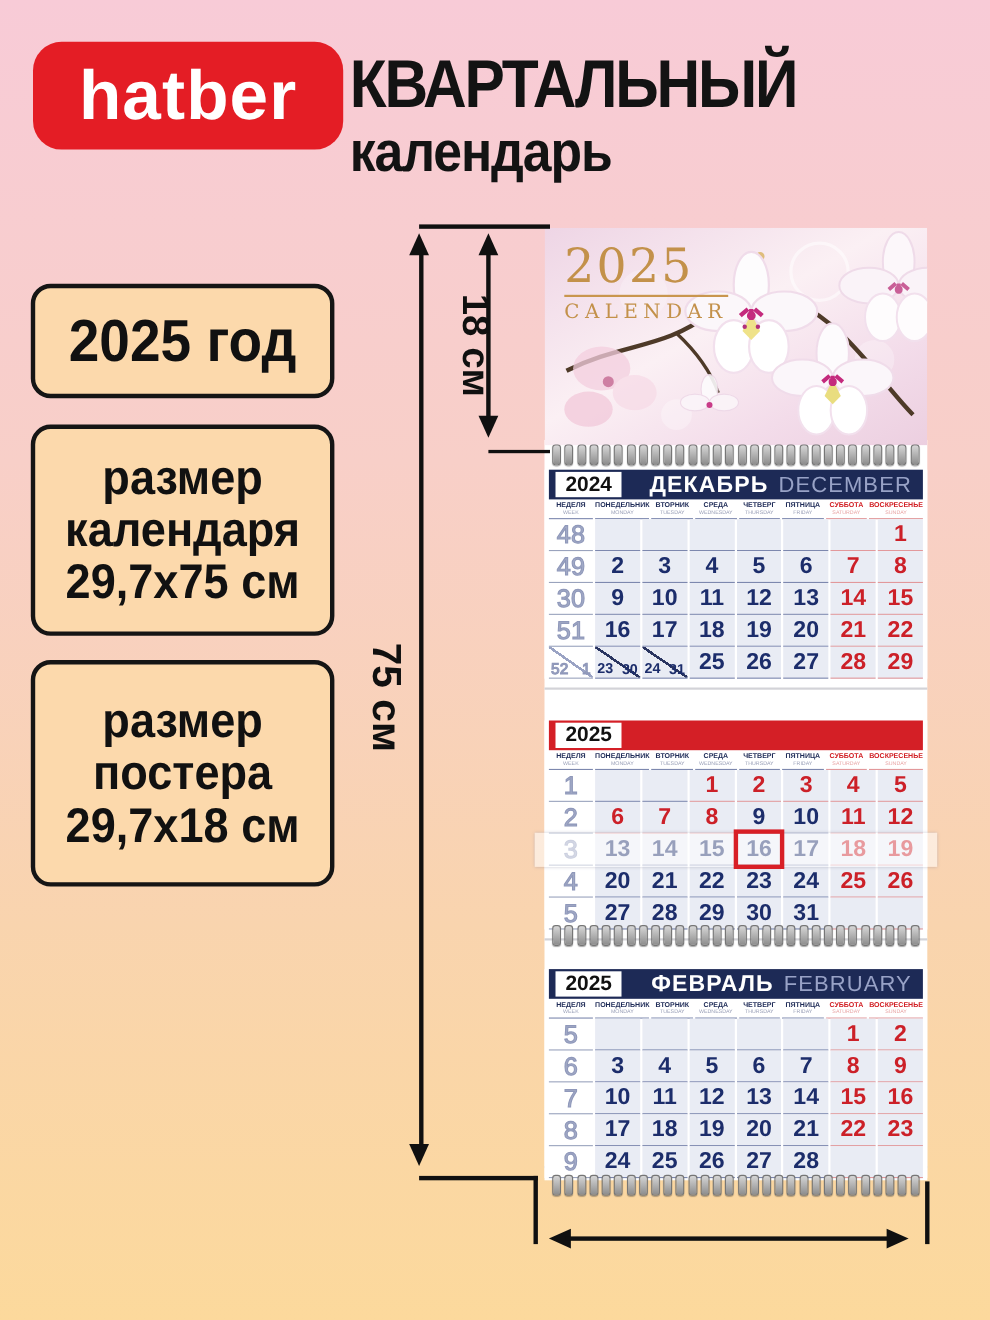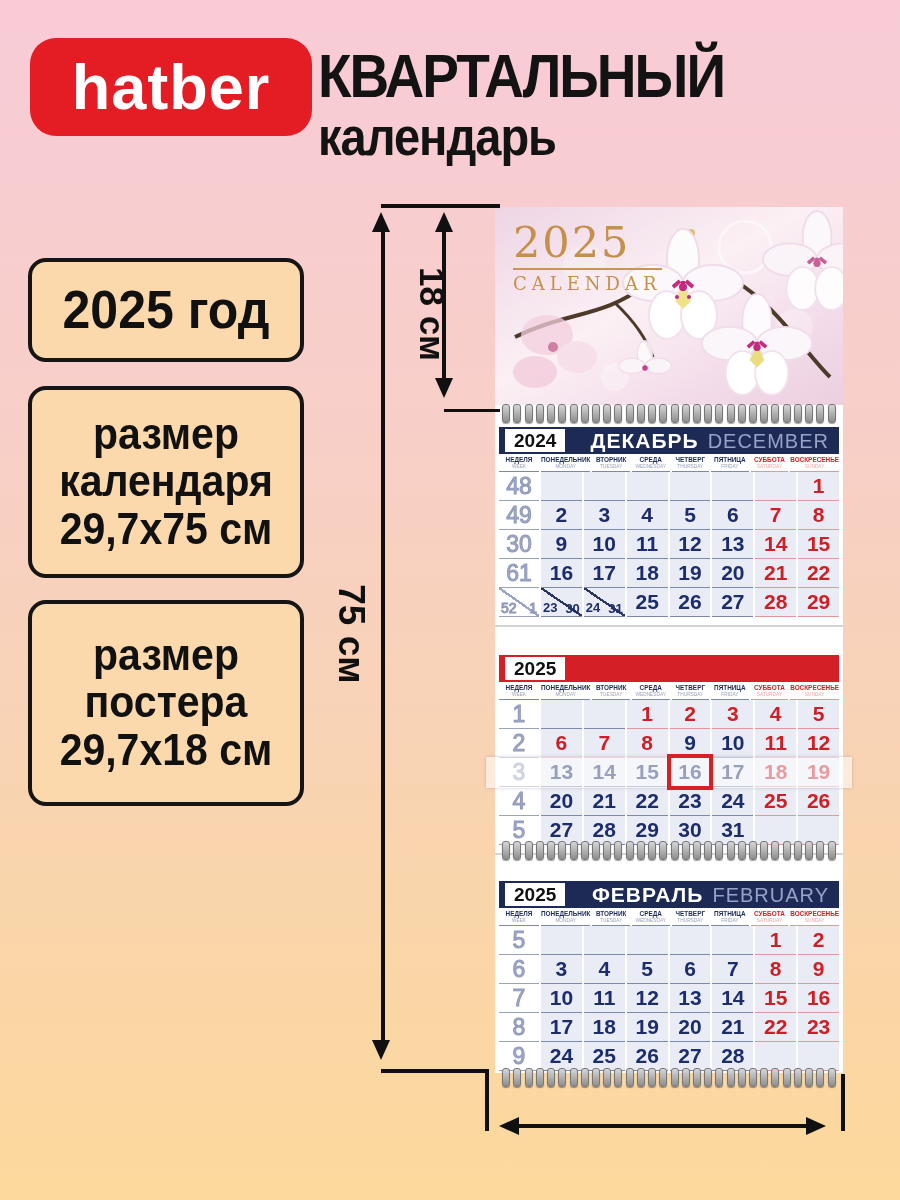--- a/index.html
+++ b/index.html
@@ -365,7 +365,7 @@
               <div class="dc we">15</div>
             </div>
             <div class="row">
-              <div class="wc">61</div>
+              <div class="wc">51</div>
               <div class="dc">16</div>
               <div class="dc">17</div>
               <div class="dc">18</div>

